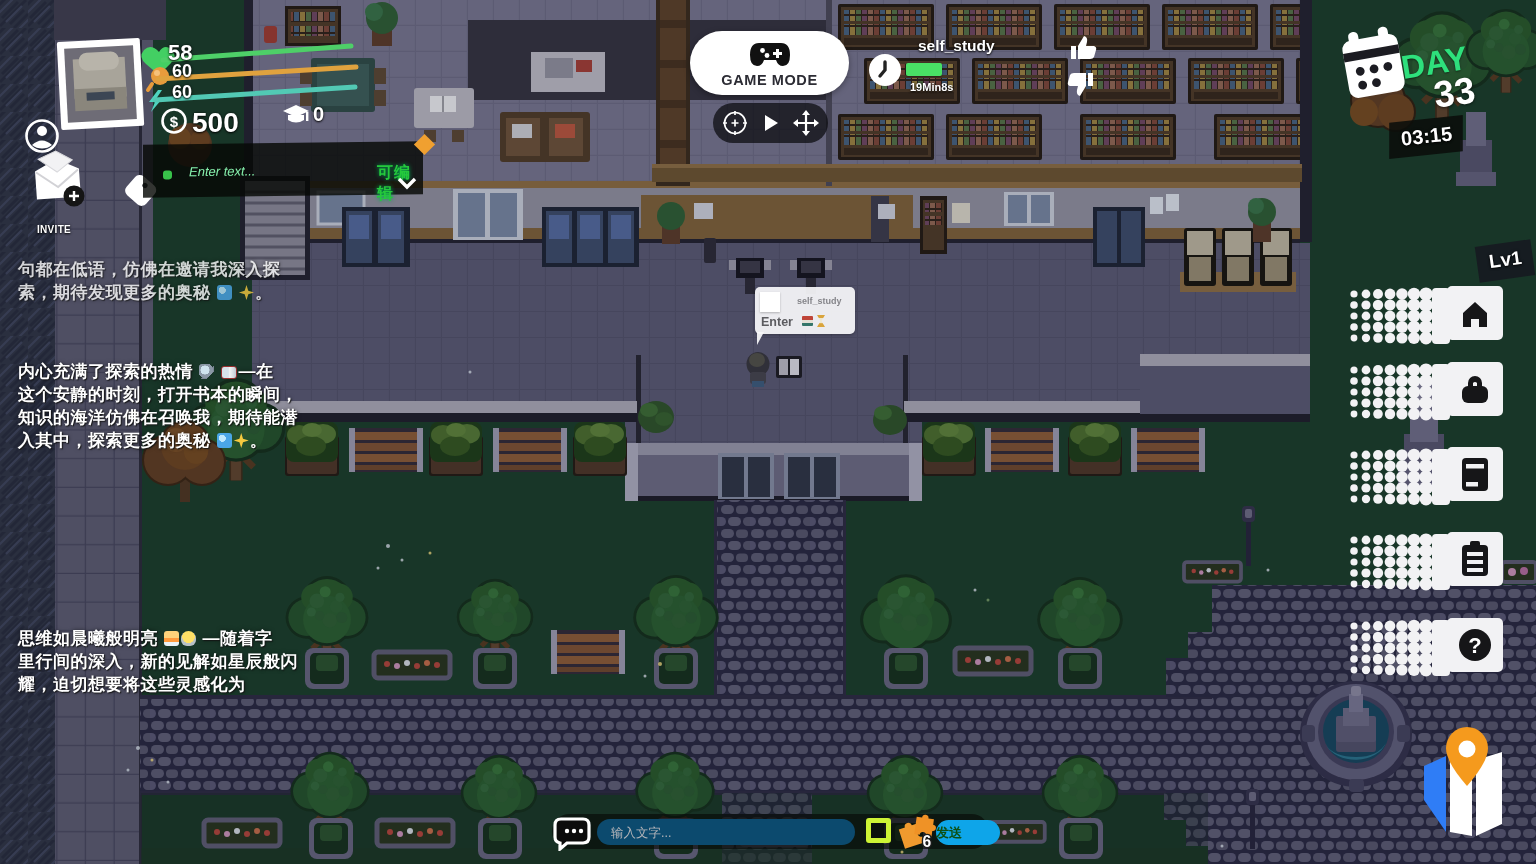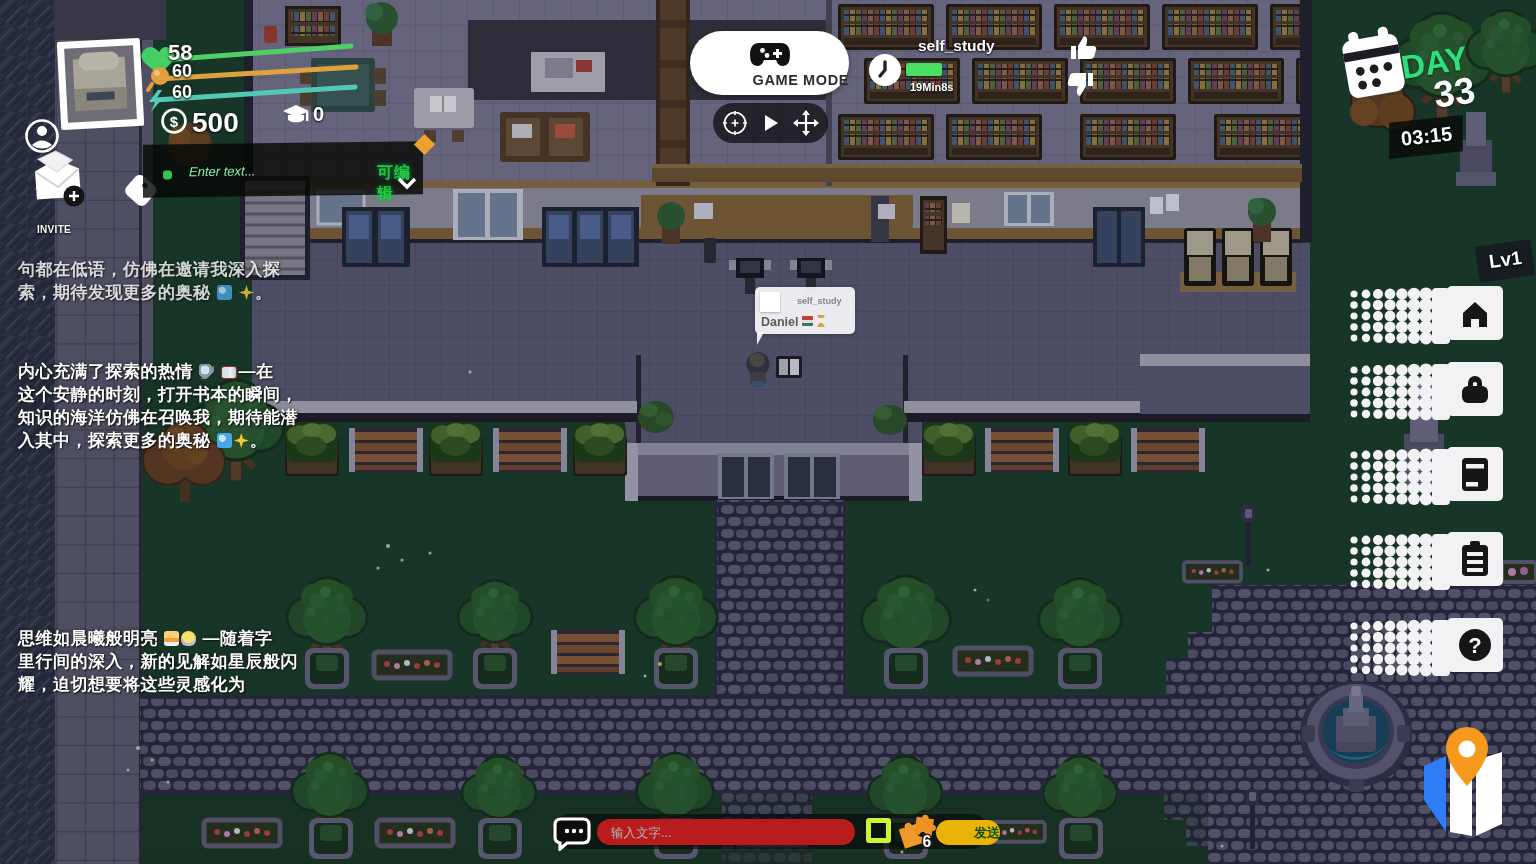--- a/index.html
+++ b/index.html
@@ -723,7 +723,7 @@
         <circle cx="17" cy="17.5" r="2.4" fill="#fff"></circle>
     <path d="M27.5 11 v9 M23 15.5 h9" stroke="#fff" stroke-width="3"></path>
   </svg>
-  <div class="abs" style="left:0;top:41px;width:159px;text-align:right;font-size:14.5px;font-weight:bold;color:#2c2c34;letter-spacing:.6px">GAME MODE</div>
+  <div class="abs" style="left:0;top:41px;width:159px;text-align:center;font-size:14.5px;font-weight:bold;color:#2c2c34;letter-spacing:.6px">GAME MODE</div>
 </div>
 
 <div class="abs" style="left:713px;top:103px;width:115px;height:40px;background:rgba(10,10,14,.72);border-radius:21px">

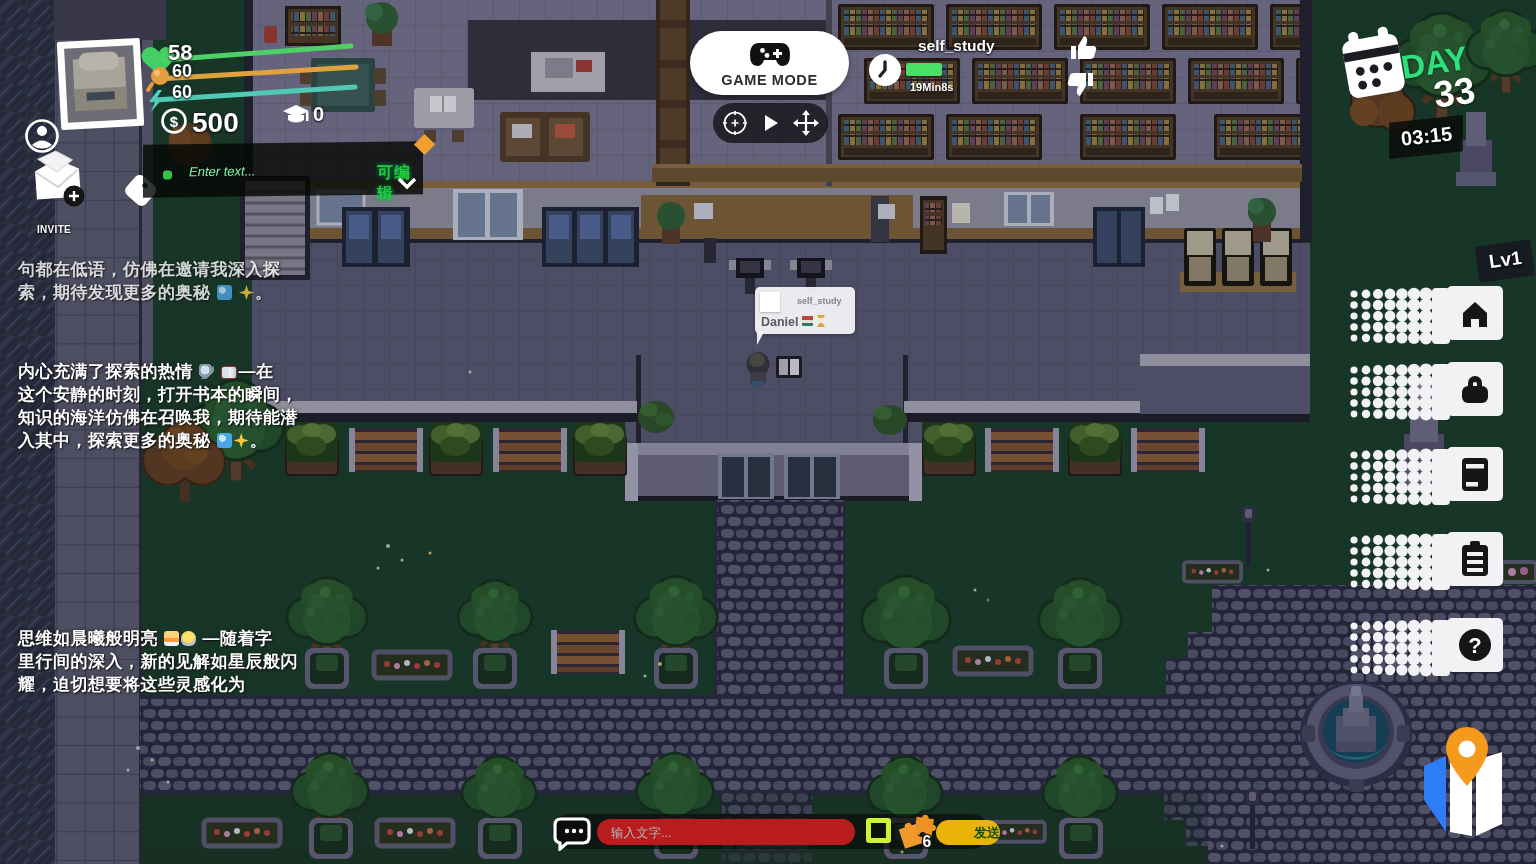--- a/index.html
+++ b/index.html
@@ -630,7 +630,7 @@
   <div class="abs" style="left:2px;top:45px;width:0;height:0;border-left:7px solid rgba(248,248,250,.93);border-bottom:13px solid transparent;border-right:4px solid transparent"></div>
   <div class="abs" style="left:5px;top:5px;width:20px;height:20px;background:#fff;box-shadow:0 1px 2px rgba(0,0,0,.25)"></div>
   <div class="abs" style="left:42px;top:9px;font-size:9px;font-weight:bold;color:#85858a">self_study</div>
-  <div class="abs" style="left:6px;top:28px;font-size:12.5px;font-weight:bold;color:#5c5c60">Daniel</div>
+  <div class="abs" style="left:6px;top:28px;font-size:12.5px;font-weight:bold;color:#5c5c60">Enter</div>
   <div class="abs" style="left:47px;top:29px;width:11px;height:10px;background:linear-gradient(180deg,#bf4438 0 38%,#e4e0d6 39% 66%,#34756a 67% 100%);border-radius:1px"></div>
   <div class="abs" style="left:62px;top:28px;width:8px;height:12px;background:linear-gradient(180deg,#d9a43c 0 28%,#f0e6c8 29% 70%,#d9a43c 71% 100%);clip-path:polygon(0 0,100% 0,55% 50%,100% 100%,0 100%,45% 50%)"></div>
 </div>

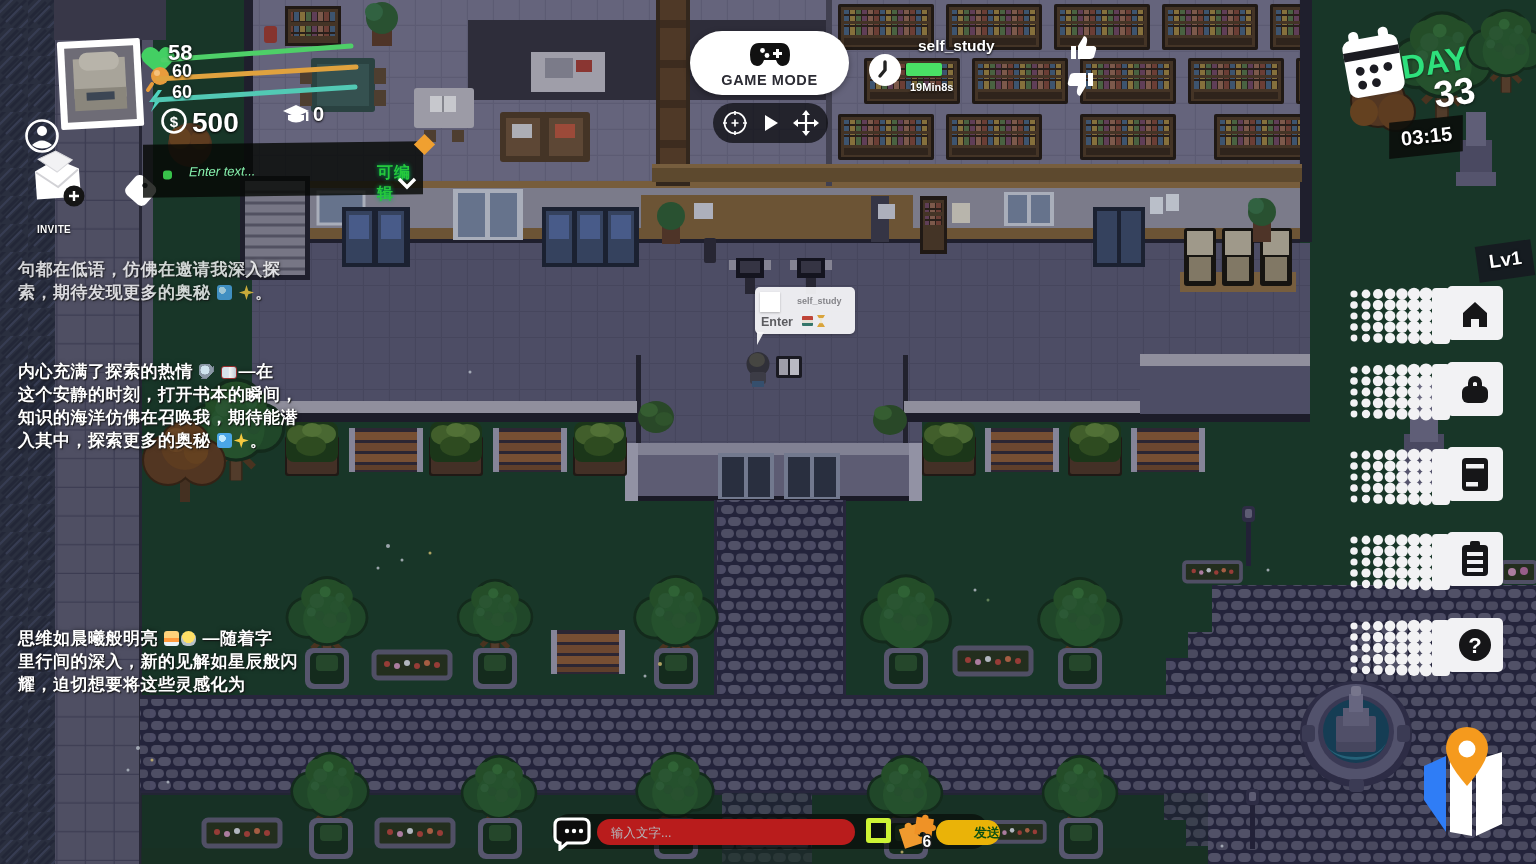--- a/index.html
+++ b/index.html
@@ -885,7 +885,7 @@
       <circle cx="28" cy="18" r="2.2" fill="#fff"></circle>
 </svg>
 
-<div class="abs" style="left:597px;top:819px;width:258px;height:26px;background:#b91c1c;border-radius:13px">
+<div class="abs" style="left:597px;top:819px;width:258px;height:26px;background:#0c4a6e;border-radius:13px">
   <div class="abs" style="left:14px;top:6px;font-size:12.5px;color:#b5b5b9">输入文字...</div>
 </div>
 

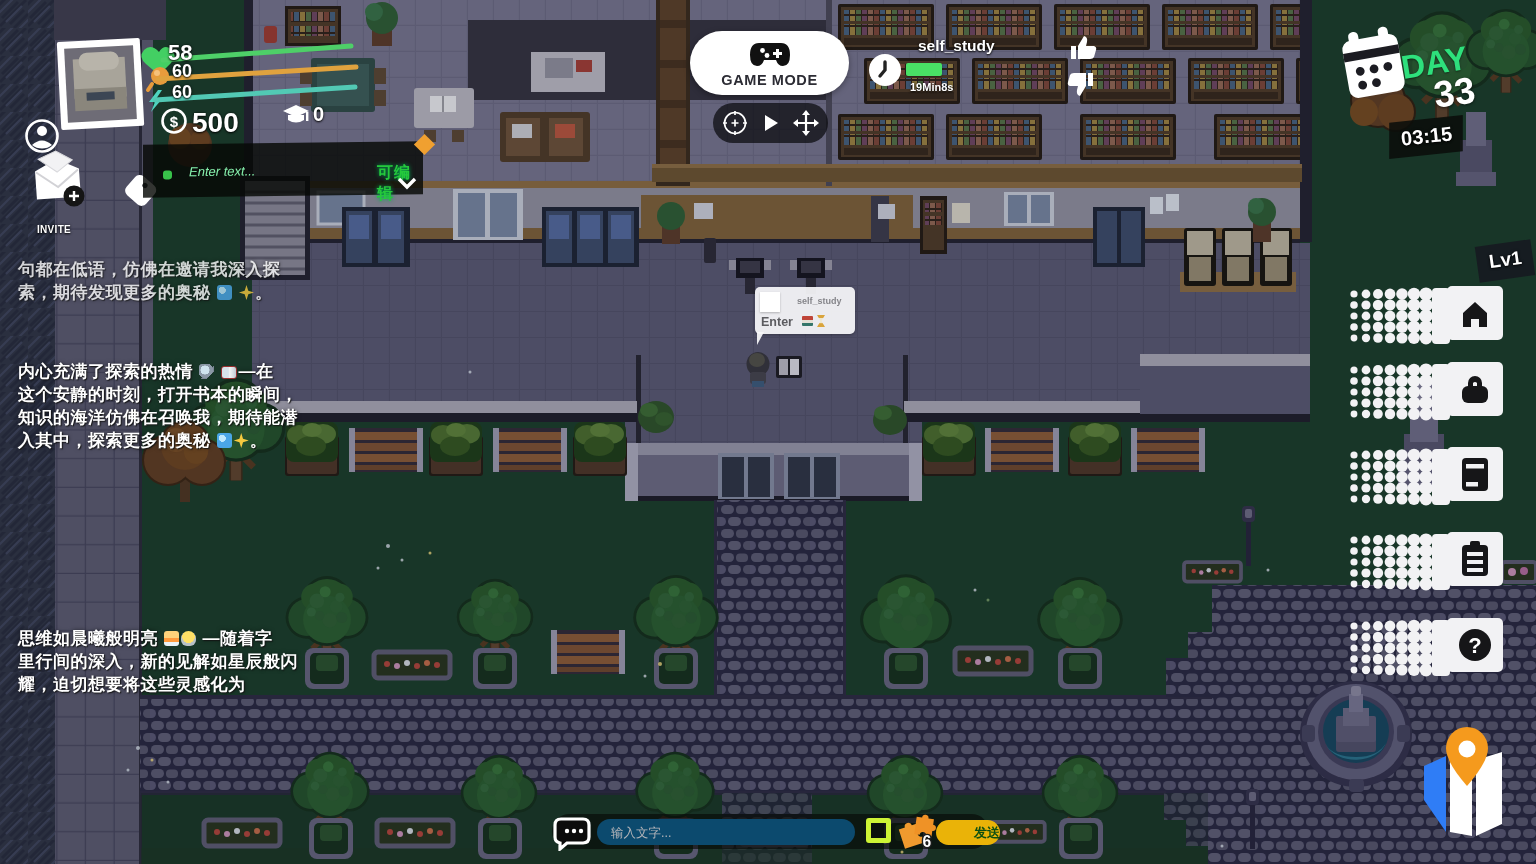--- a/index.html
+++ b/index.html
@@ -901,7 +901,7 @@
   <text x="32" y="40" font-size="17" font-weight="bold" fill="#fff" font-family="Liberation Sans" style="paint-order:stroke" stroke="#1e1e1e" stroke-width="3">6</text>
 </svg>
 
-<div class="abs" style="left:936px;top:820px;width:64px;height:25px;background:#eab308;border-radius:13px;text-align:right;font-size:13px;font-weight:bold;color:#0d4f12;line-height:25px">发送</div>
+<div class="abs" style="left:936px;top:820px;width:64px;height:25px;background:#0ea5e9;border-radius:13px;text-align:left;font-size:13px;font-weight:bold;color:#0d4f12;line-height:25px">发送</div>
 
 <svg class="abs" style="left:1418px;top:712px" width="100" height="136" viewBox="0 0 100 136">
   <path d="M6 54 L28 44 v76 L6 88 z" fill="#2f7df6"></path>

